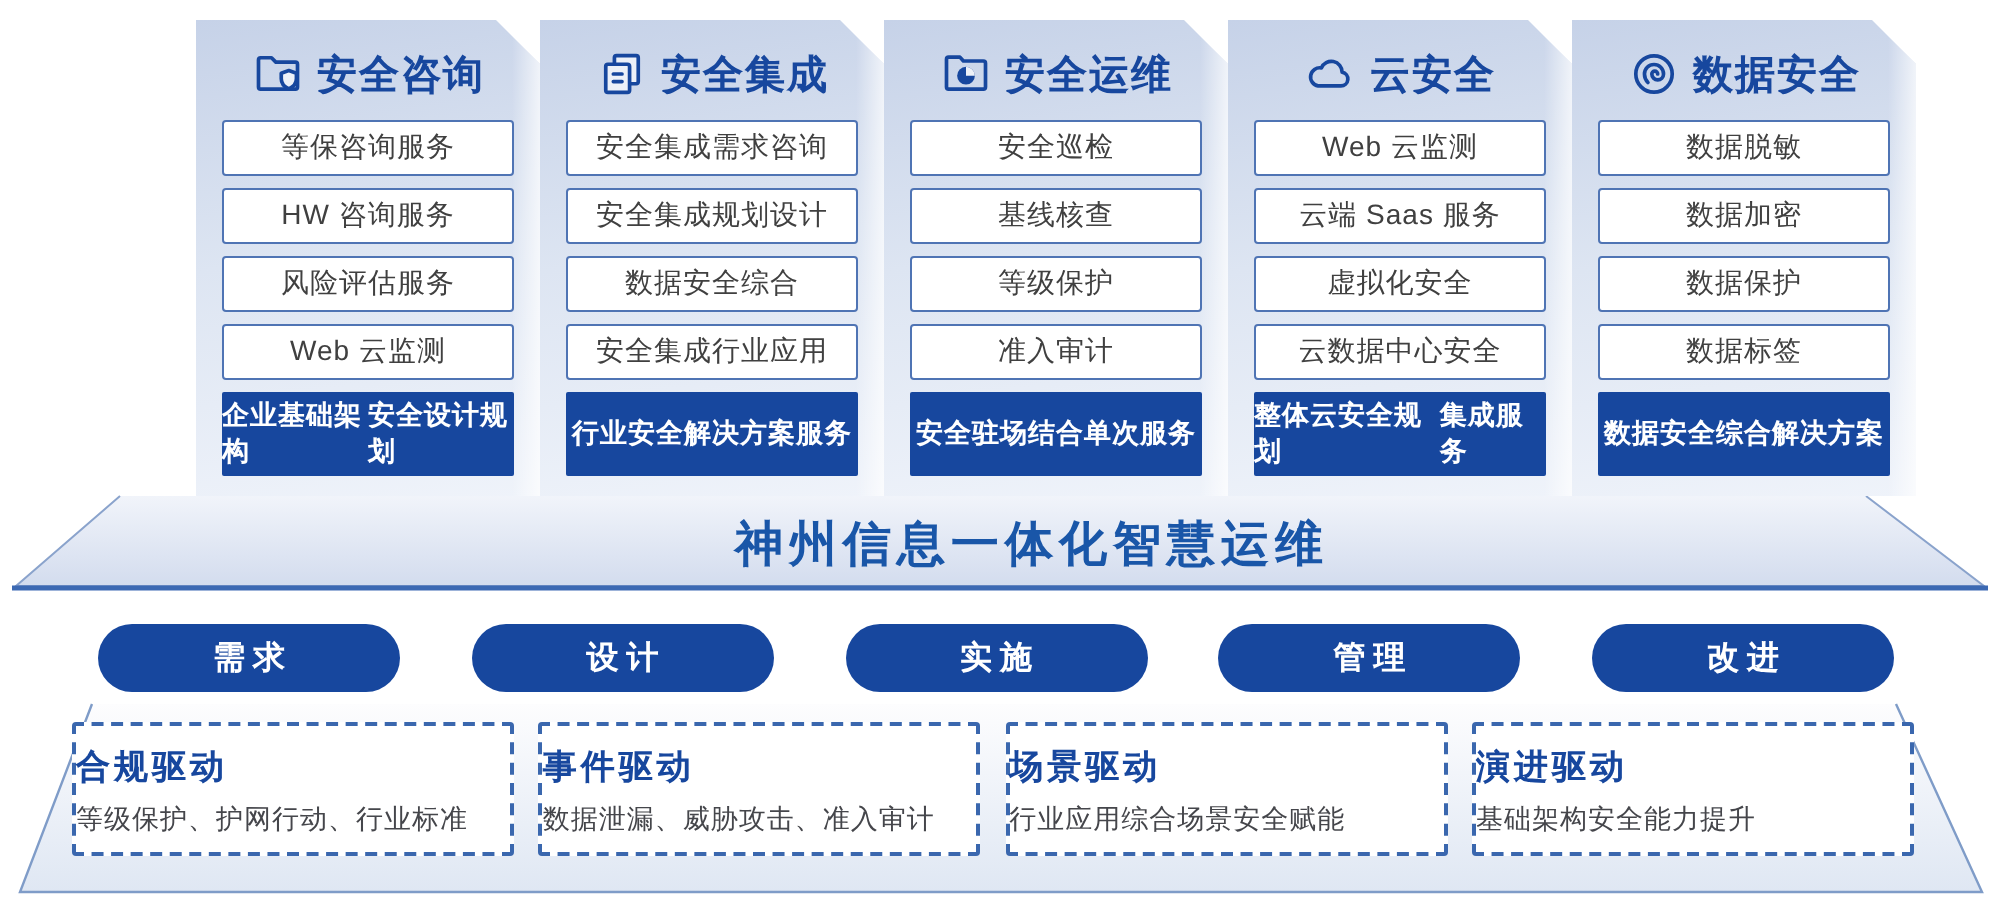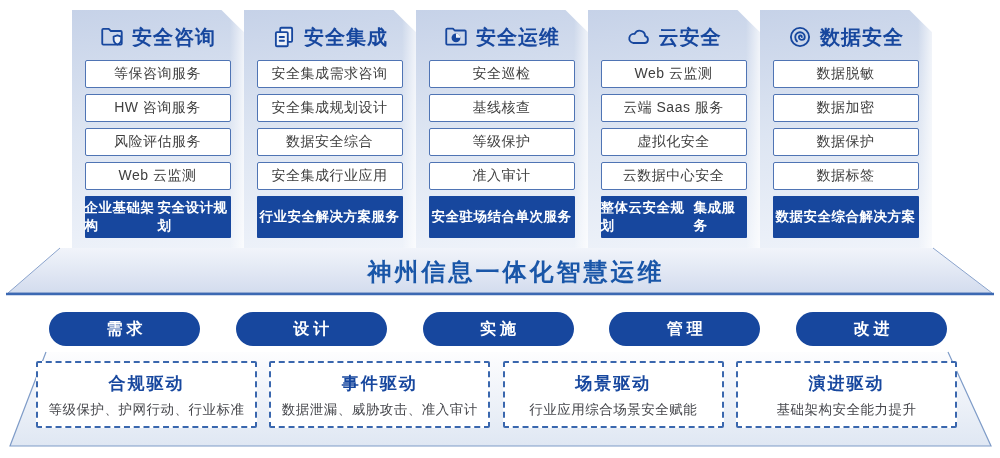--- a/index.html
+++ b/index.html
@@ -13,7 +13,7 @@
   
   .columns{
     position:absolute;left:45px;top:10px;width:913px;height:238px;
-    display:flex;justify-content:center;z-index:2;
+    display:flex;justify-content:flex-end;z-index:2;
   }
   .card{
     position:relative;width:172px;height:238px;box-sizing:border-box;

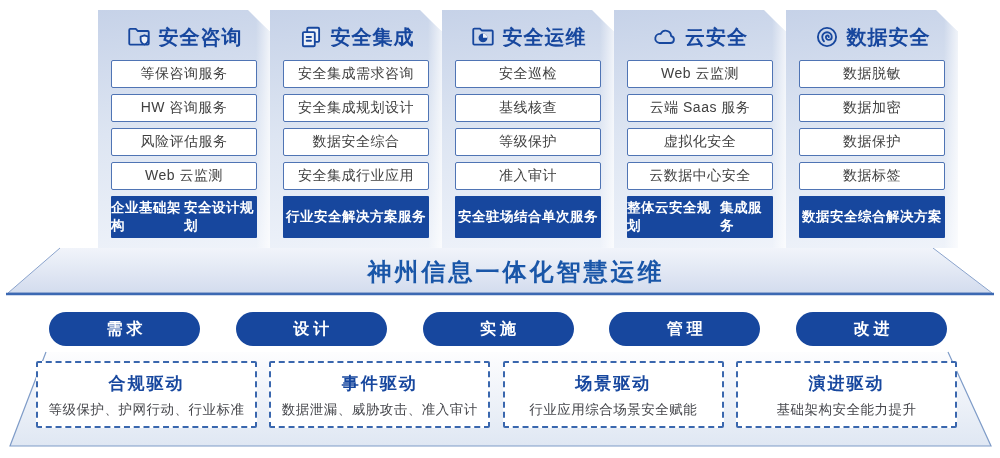--- a/index.html
+++ b/index.html
@@ -68,7 +68,7 @@
   .driver{
     width:221px;height:67px;box-sizing:border-box;background:#fff;
     border:2px dashed #3a67ae;border-radius:2px;
-    display:flex;flex-direction:column;align-items:center;
+    display:flex;flex-direction:column;
   }
   .driver-title{margin-top:9px;font-size:17px;font-weight:bold;color:#17479E;letter-spacing:2px;}
   .driver-desc{margin-top:6px;font-size:13.5px;color:#45464B;letter-spacing:.5px;}

